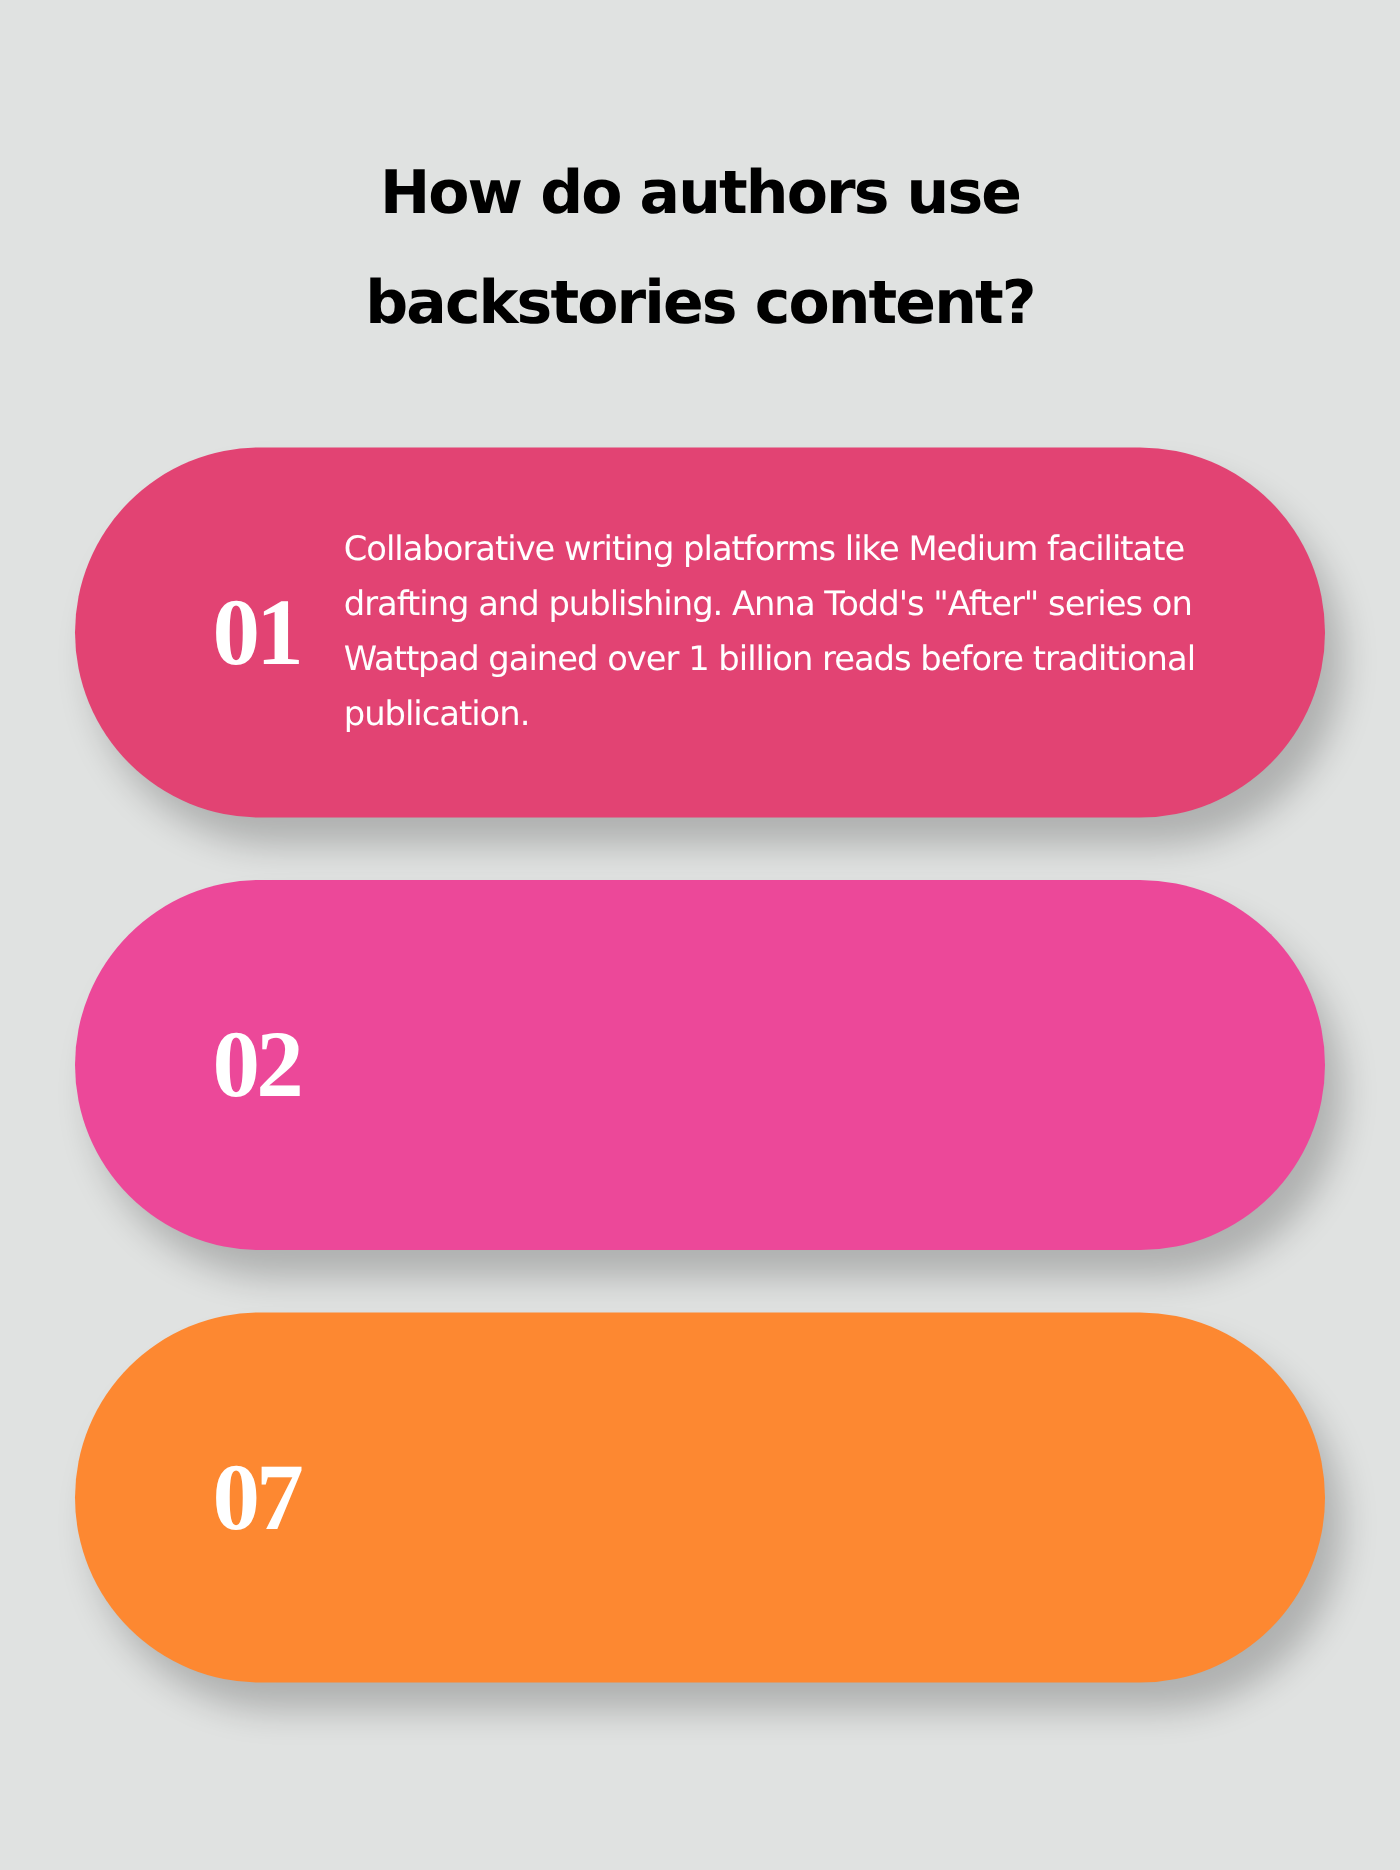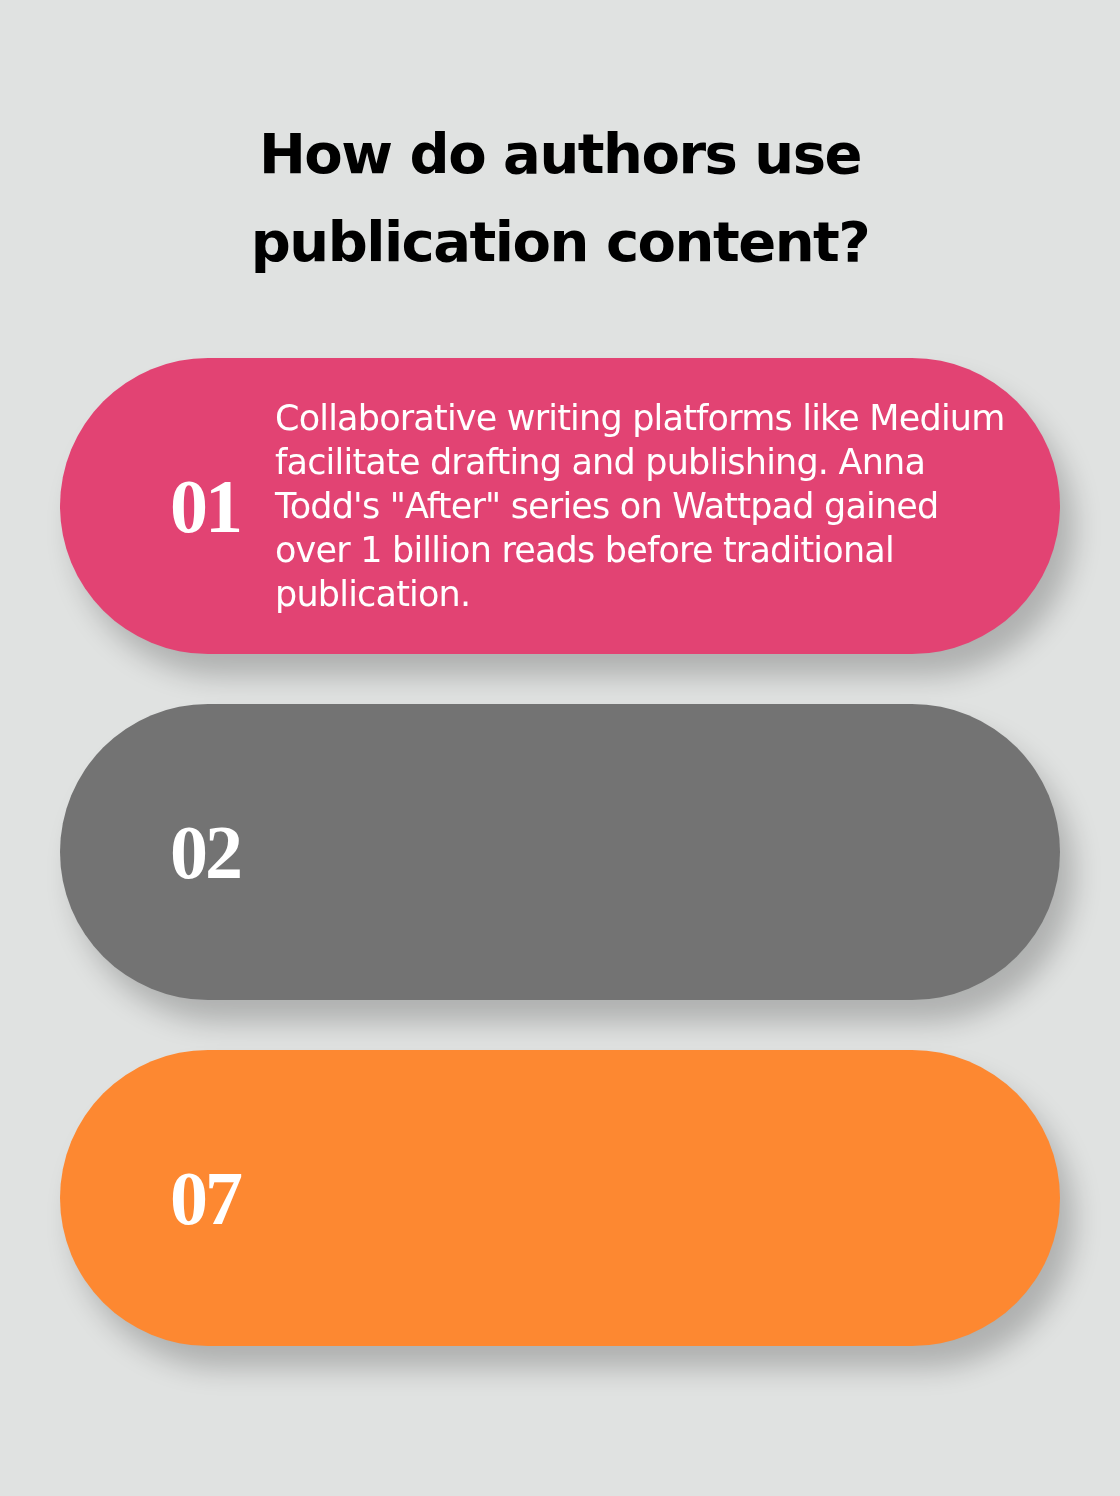--- a/index.html
+++ b/index.html
@@ -22,7 +22,7 @@
       color: #000000;
       font-family: "DejaVu Sans", sans-serif;
       font-weight: bold;
-      font-size: 56px;
+      font-size: 48px;
       line-height: 88px;
       letter-spacing: -1.5px;
     }

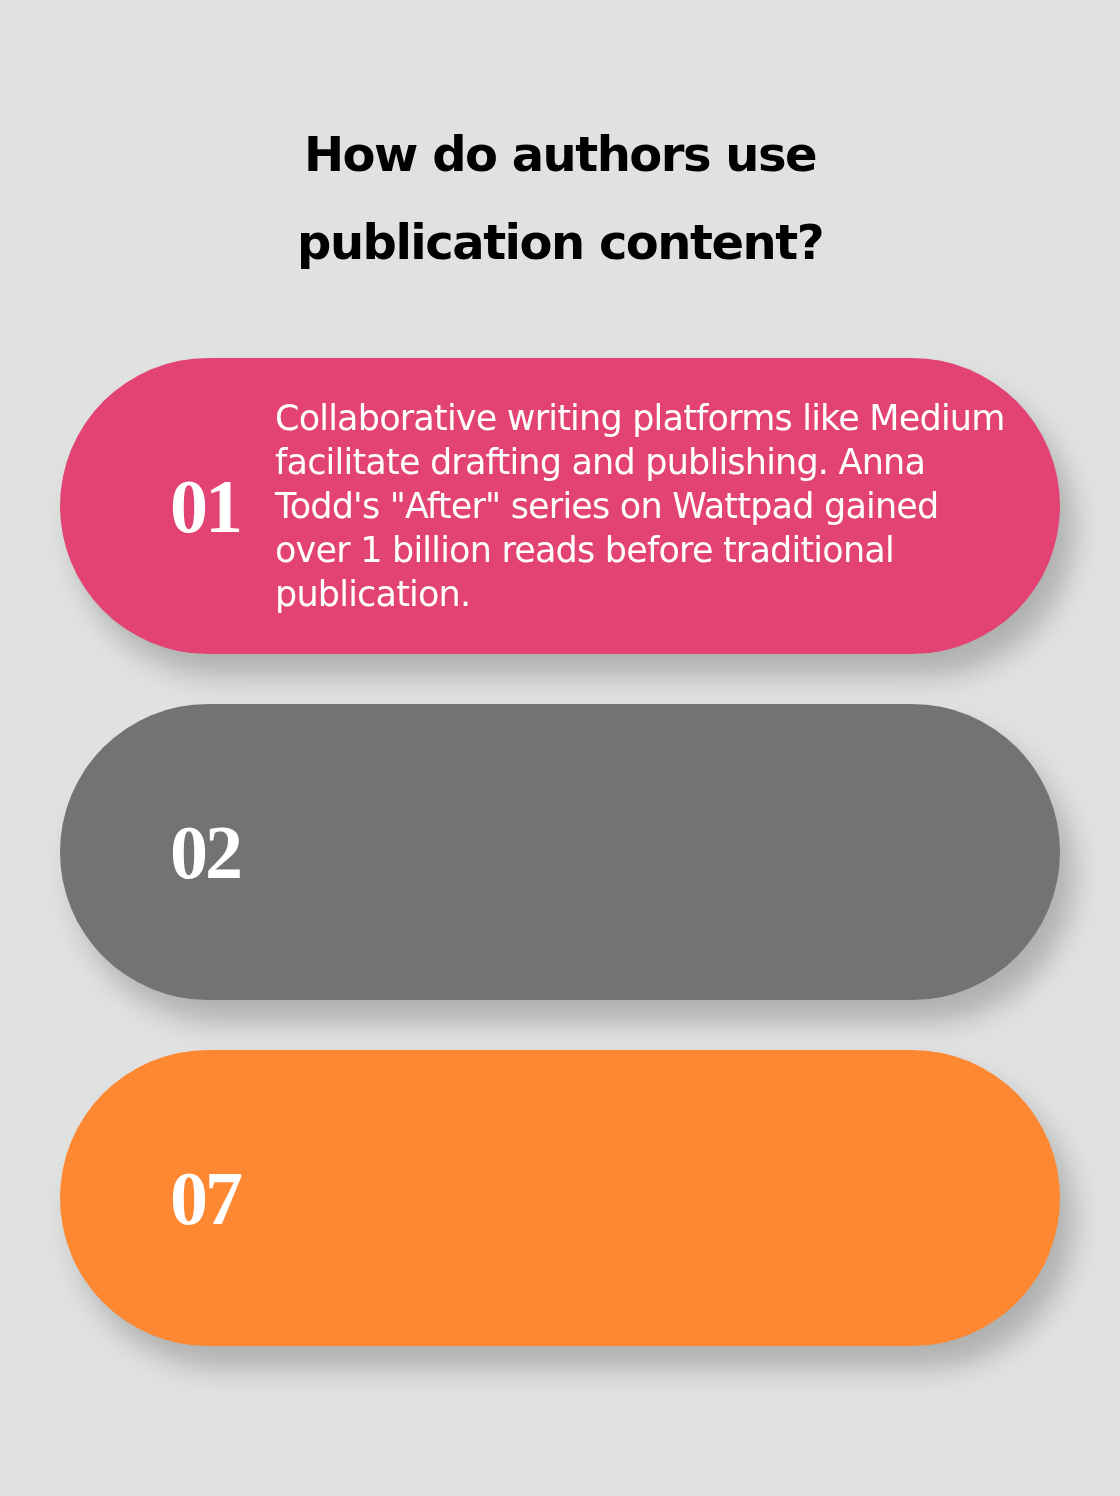--- a/index.html
+++ b/index.html
@@ -70,7 +70,7 @@
 
 <h1 class="title">
   <span>How do authors use</span>
-  <span>publication content?</span>
+  <span>backstories content?</span>
 </h1>
 
 <div class="card" style="top: 358px; background: rgb(226, 67, 115);">

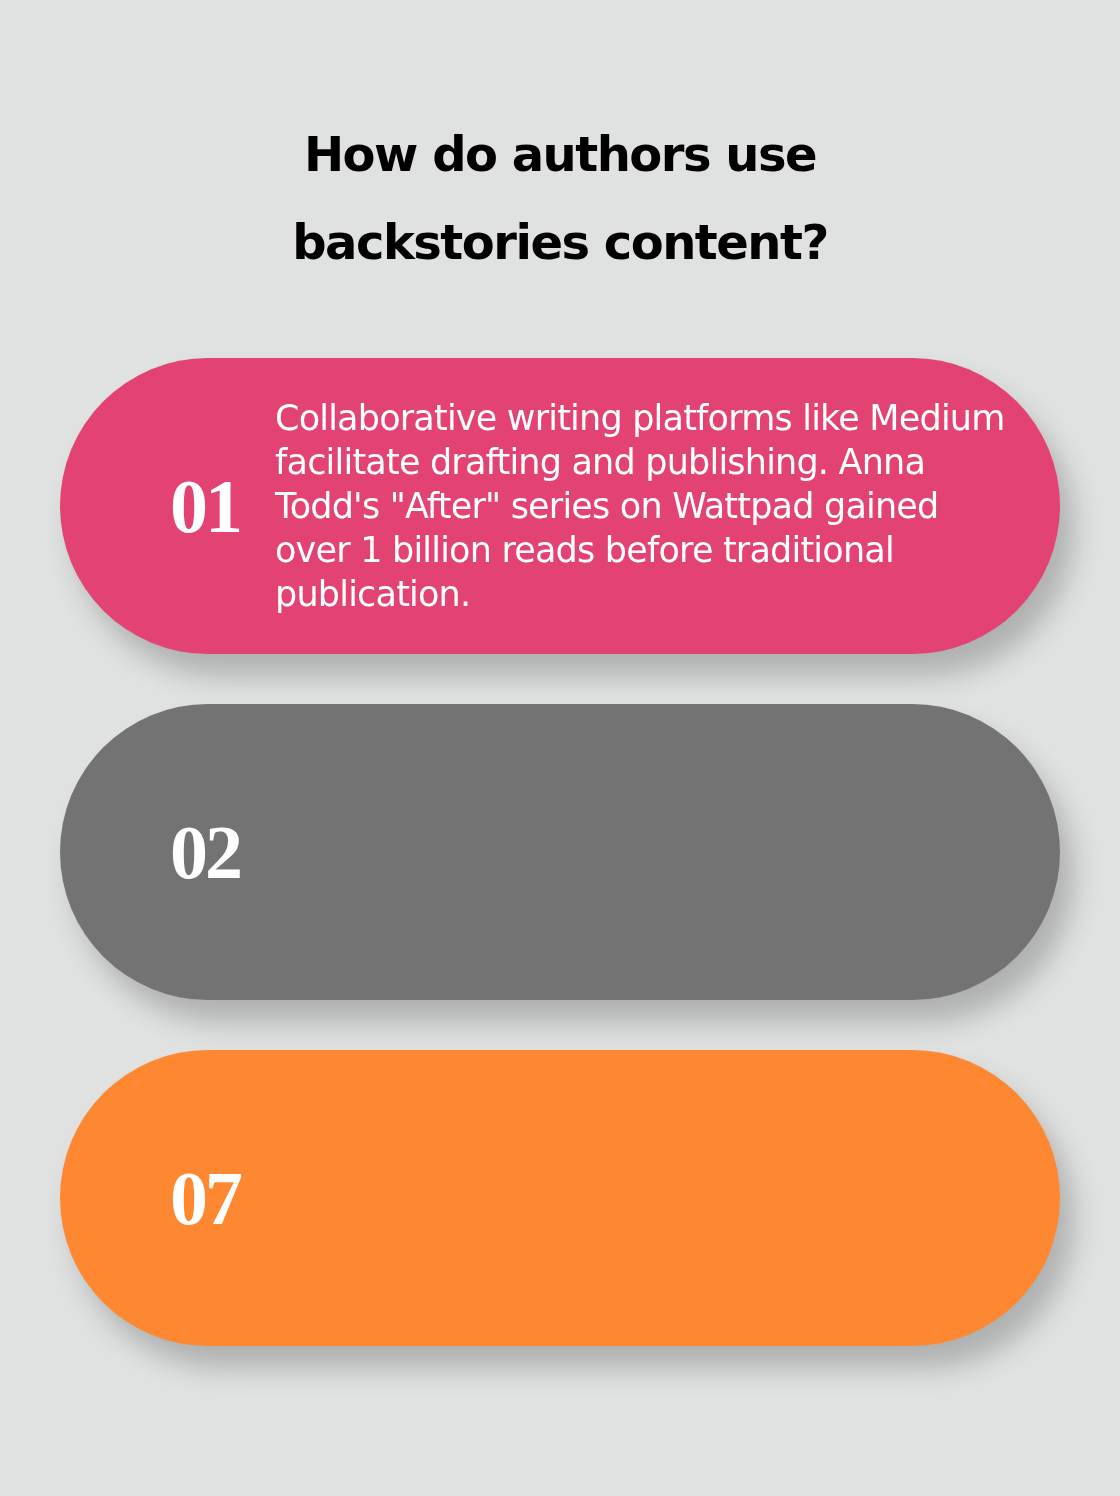--- a/index.html
+++ b/index.html
@@ -59,7 +59,7 @@
       align-items: center;
       color: #ffffff;
       font-family: "DejaVu Sans", sans-serif;
-      font-size: 35px;
+      font-size: 27px;
       line-height: 44px;
       letter-spacing: -0.8px;
     }

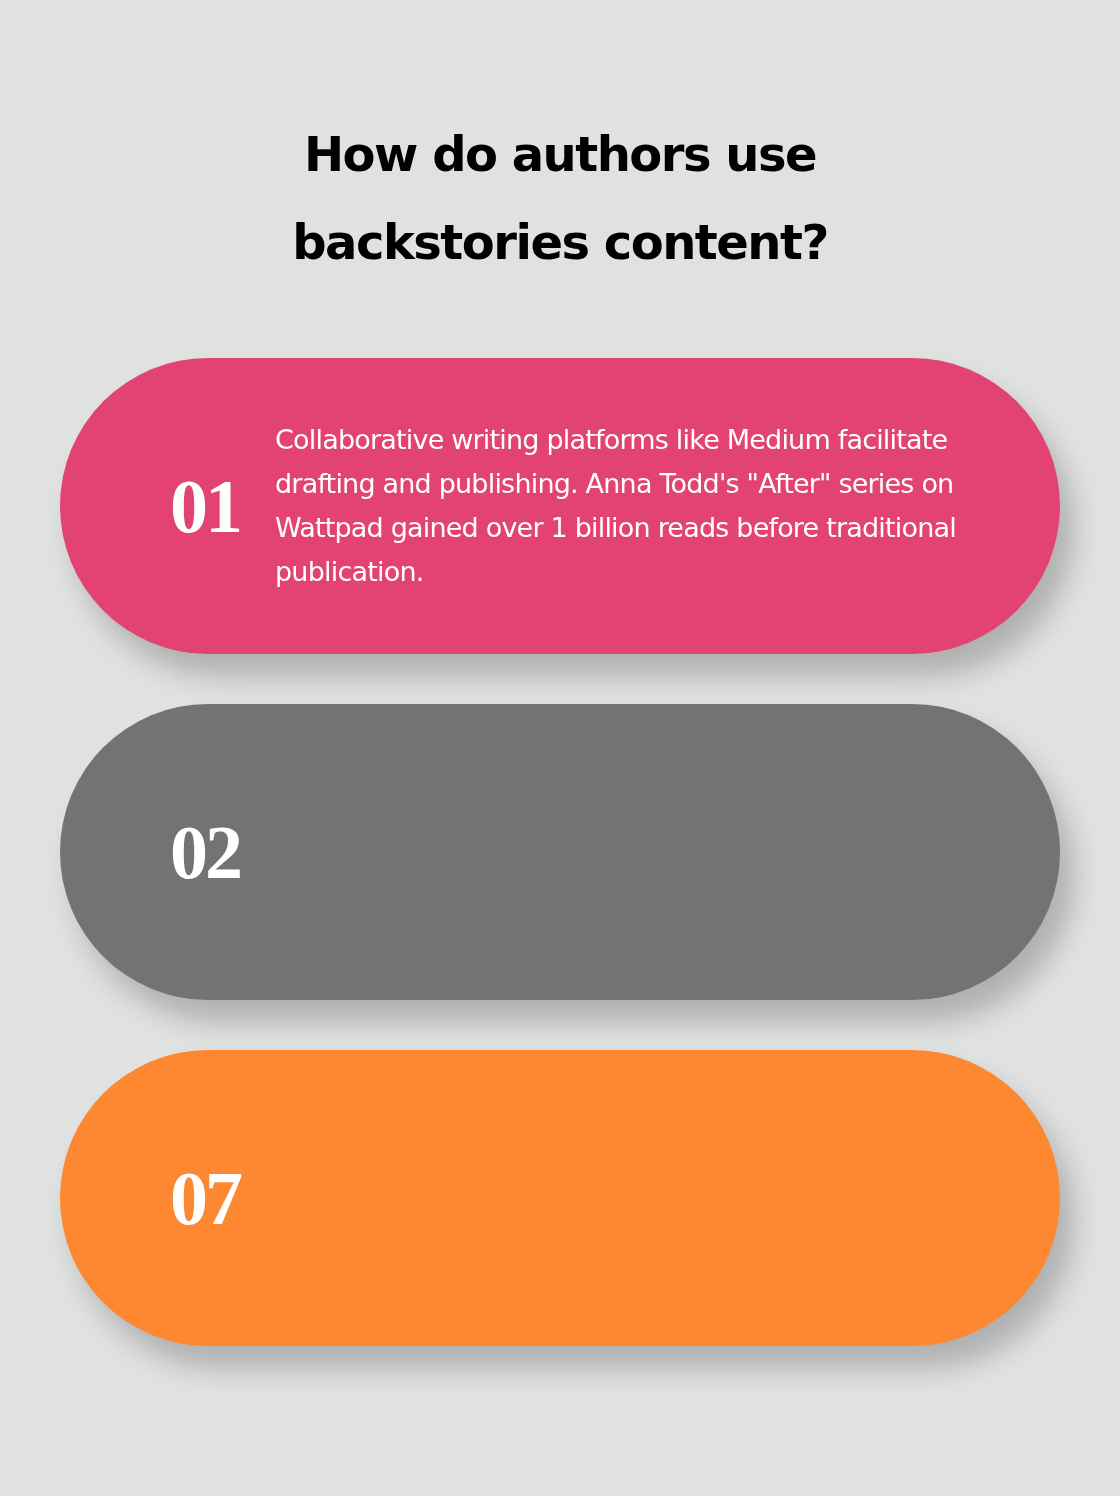--- a/index.html
+++ b/index.html
@@ -80,7 +80,7 @@
   </div>
 </div>
 
-<div class="card" style="top: 704px; background: #737373;">
+<div class="card" style="top: 704px; background: #ec4899;">
   <div class="card-number">02</div>
 </div>
 

